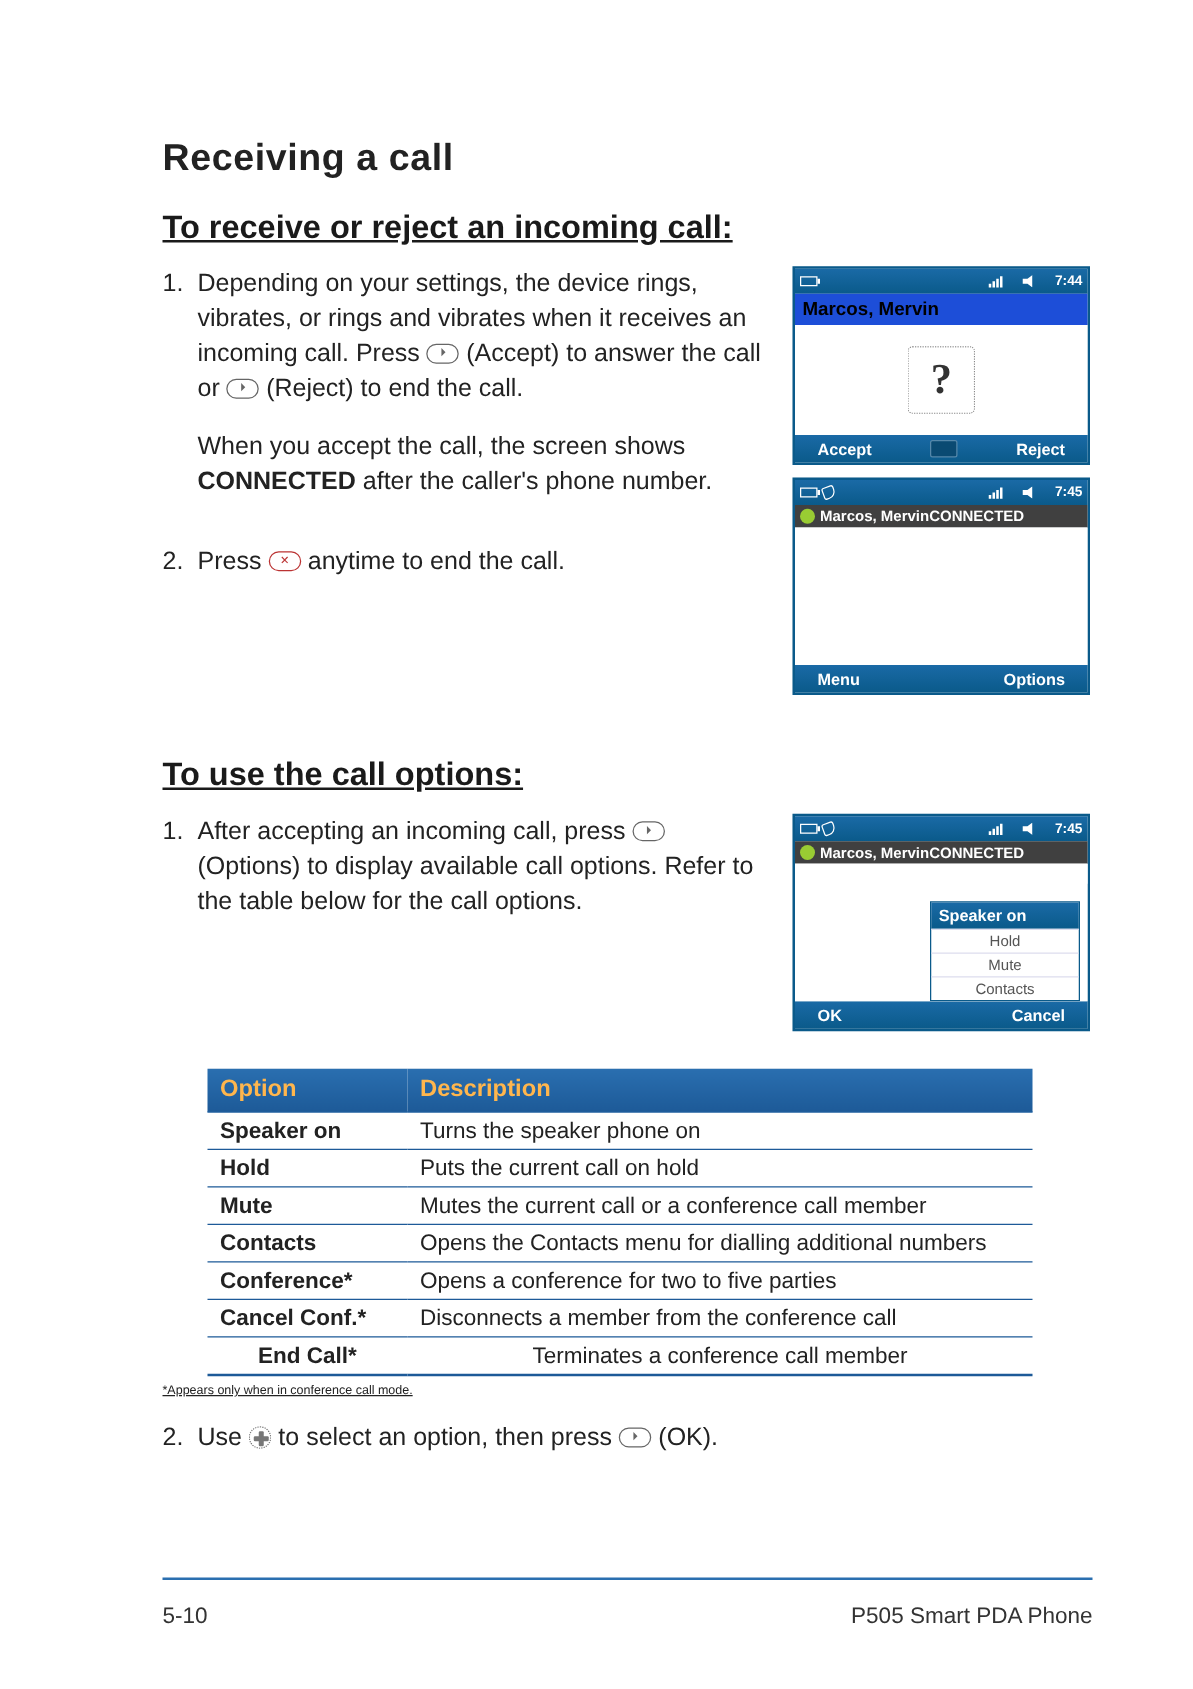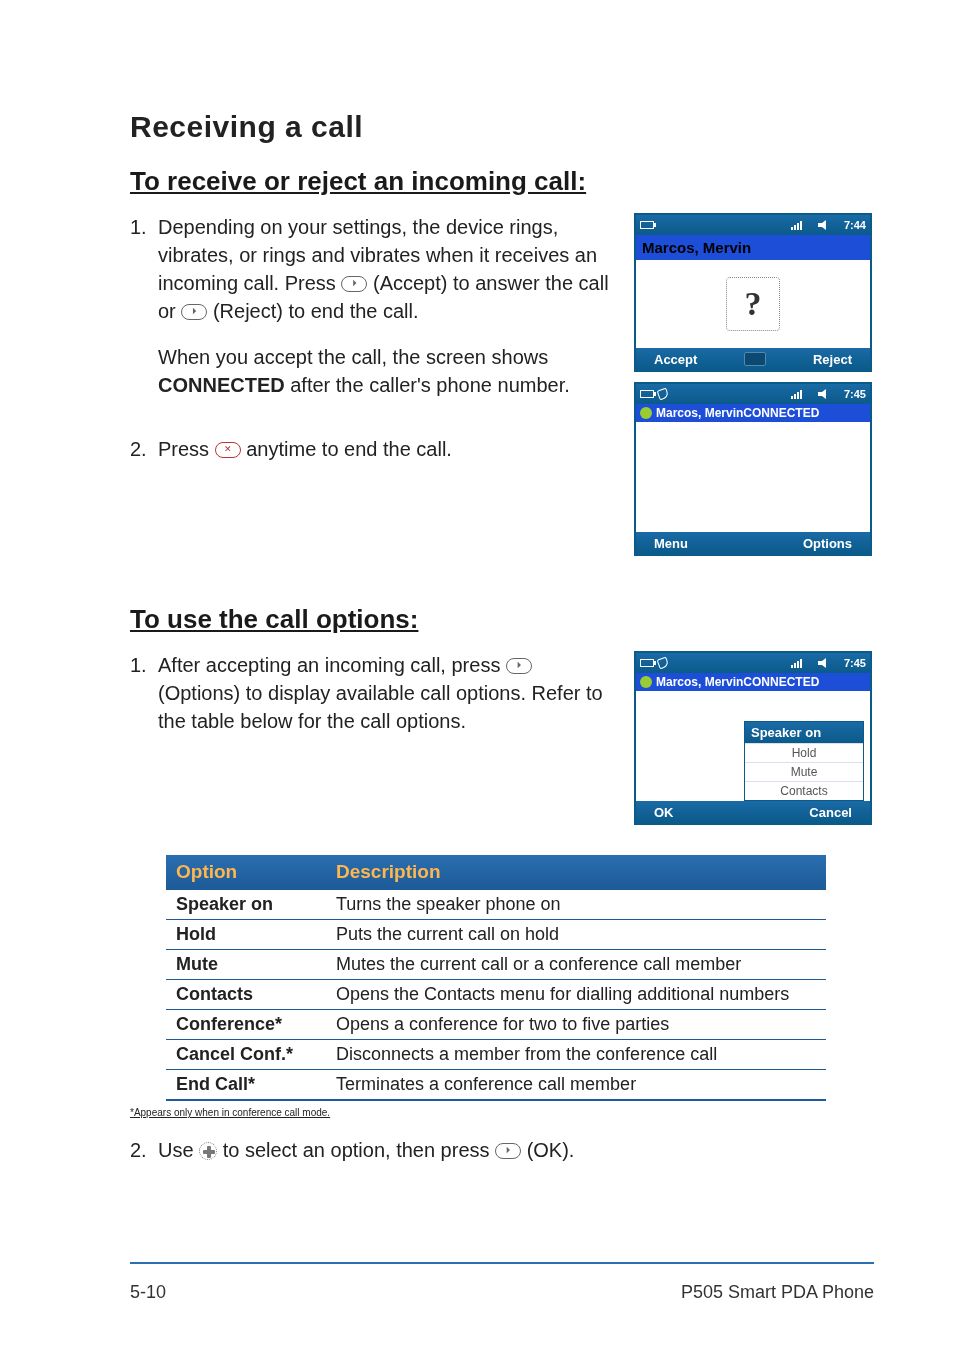--- a/index.html
+++ b/index.html
@@ -40,7 +40,7 @@
   .qmark { width:54px;height:54px;border:1.5px dotted #888;border-radius:4px;display:flex;align-items:center;justify-content:center;font-size:34px;font-weight:700;color:#333; font-family: Georgia, serif;}
   .phone .softbar { height:22px; background: linear-gradient(#1a6aa6,#0a5a8a); display:flex; justify-content:space-between; align-items:center; padding:0 18px; color:#fff; font-size:13px; font-weight:700;}
   .phone .softbar .mid { width:22px;height:14px;background:#0a4a72;border:1px solid #58a; border-radius:2px;}
-  .connline { background:#1d4ed8;color:#fff;font-size:12px;font-weight:700;padding:2px 4px;display:flex;align-items:center;gap:4px;}
+  .connline { background:#404040;color:#fff;font-size:12px;font-weight:700;padding:2px 4px;display:flex;align-items:center;gap:4px;}
   .connline .gdot{width:12px;height:12px;border-radius:50%;background:#9c3;display:inline-block;}
   .blank { height: 110px; background:#fff;}
   .blank.sm { height: 16px;}

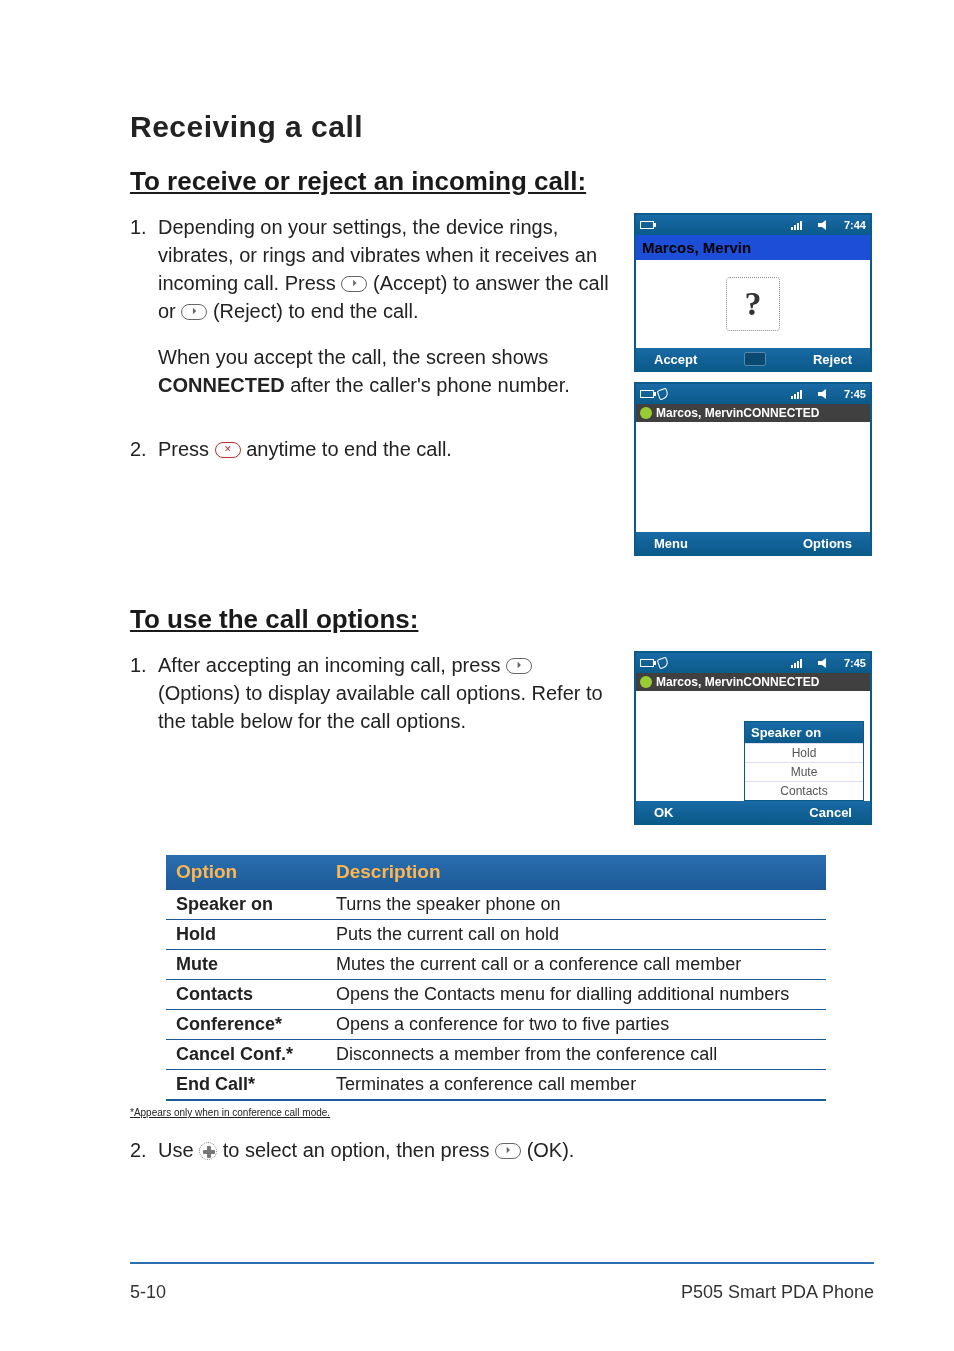--- a/index.html
+++ b/index.html
@@ -56,7 +56,7 @@
   table.opts th:first-child{width:160px;}
   table.opts td { padding: 4px 10px; border-top: 1px solid #1d5a98; border-bottom: 1px solid #1d5a98; vertical-align: top;}
   table.opts td.o { font-weight:700; }
-  table.opts tr:last-child td{border-bottom:2px solid #1d5a98;}
+  table.opts tr:last-child td{border-bottom:2px solid #1d5a98;text-align:center;}
   .tnote { font-size: 10px; margin: 6px 0 18px 0; text-decoration: underline; }
 
   

